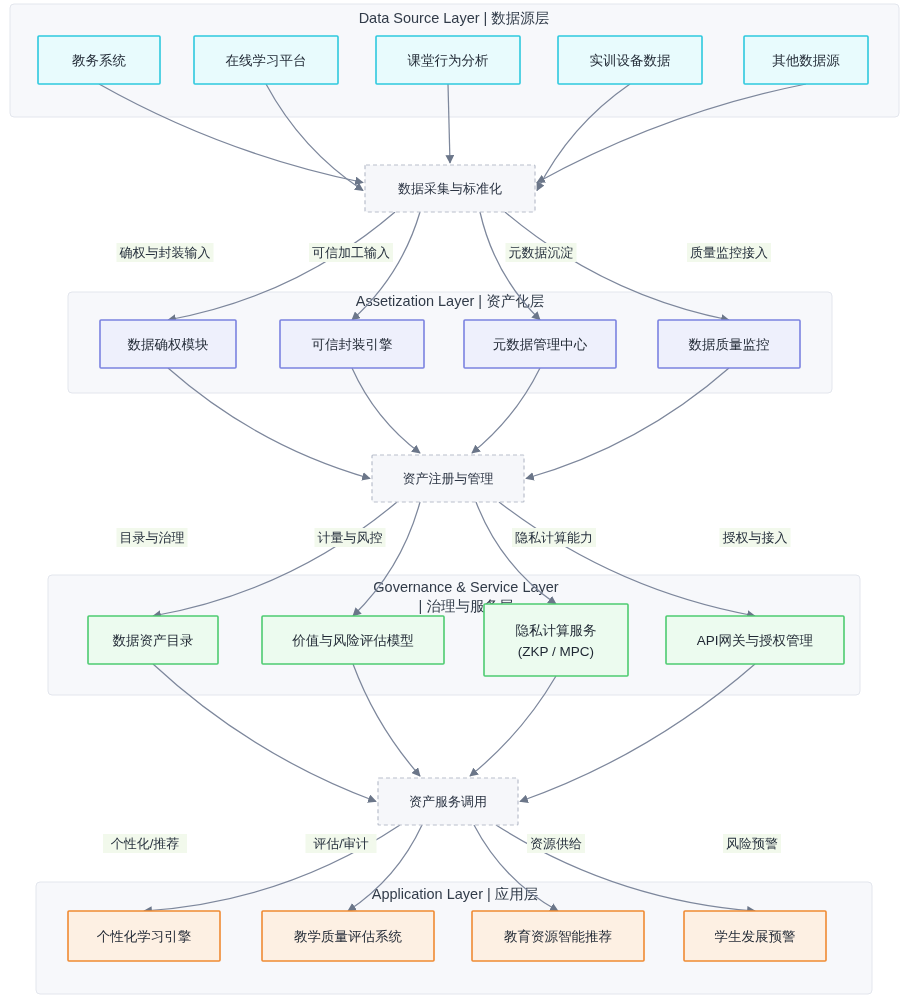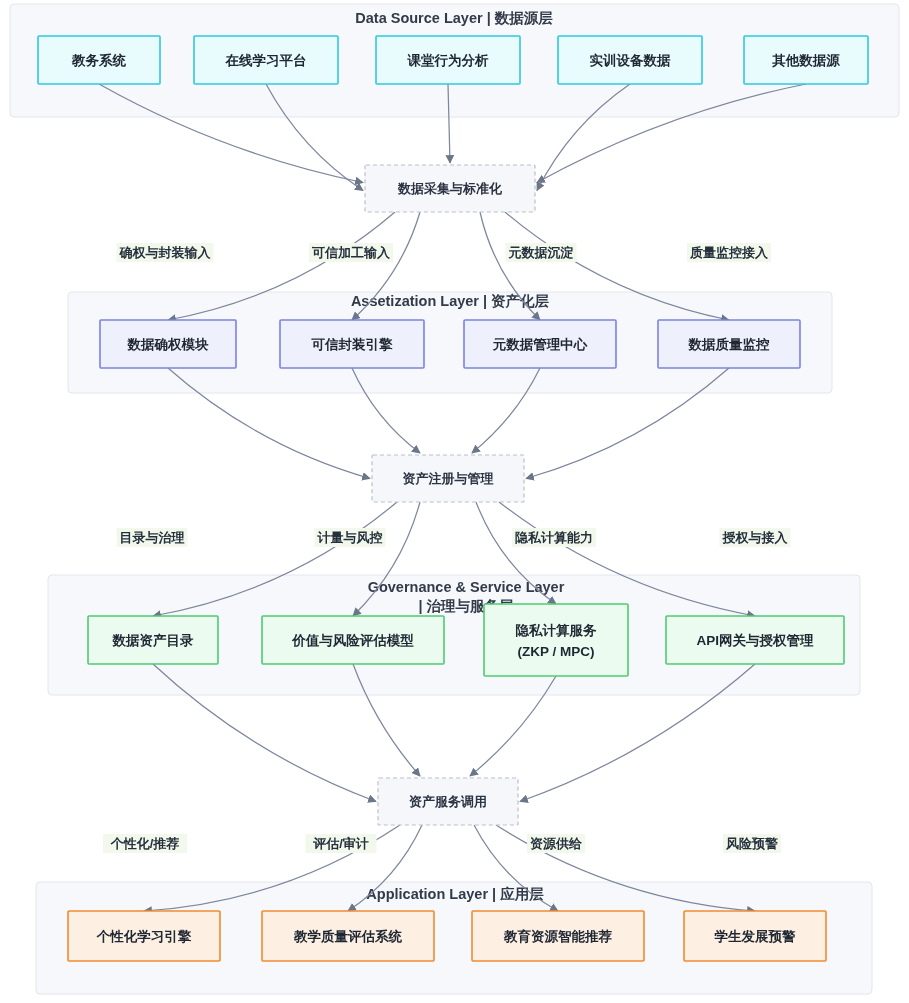--- a/index.html
+++ b/index.html
@@ -7,7 +7,7 @@
     font-family:"Liberation Sans","DejaVu Sans",sans-serif;
     width:909px;height:1003px;overflow:hidden;
   }
-  #diagram-root{position:relative;width:909px;height:1003px;font-weight:bold;}
+  #diagram-root{position:relative;width:909px;height:1003px;}
   svg#flow{position:absolute;inset:0;width:909px;height:1003px;}
   .layer-band{fill:#f7f8fb;stroke:#e3e6ed;stroke-width:1;}
   .layer-title{

